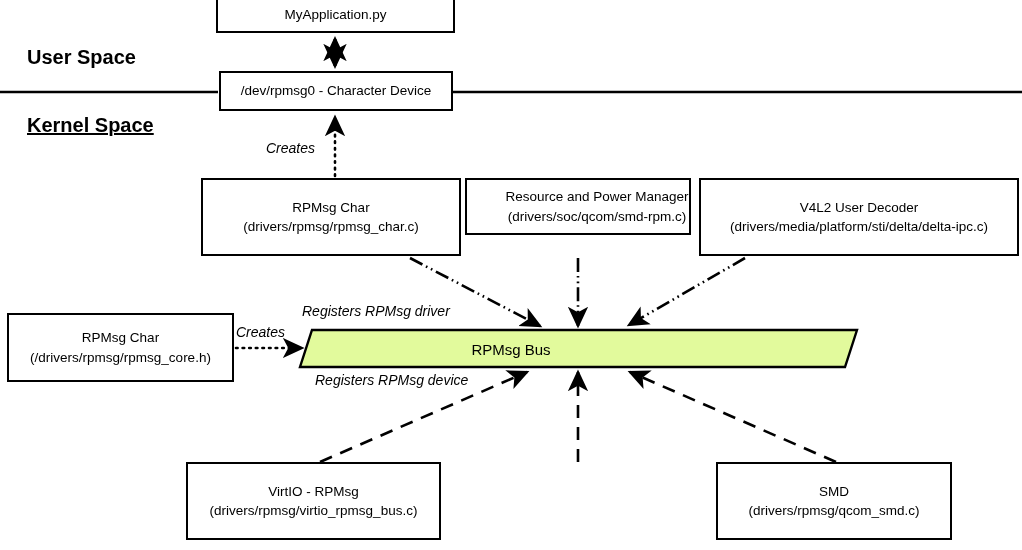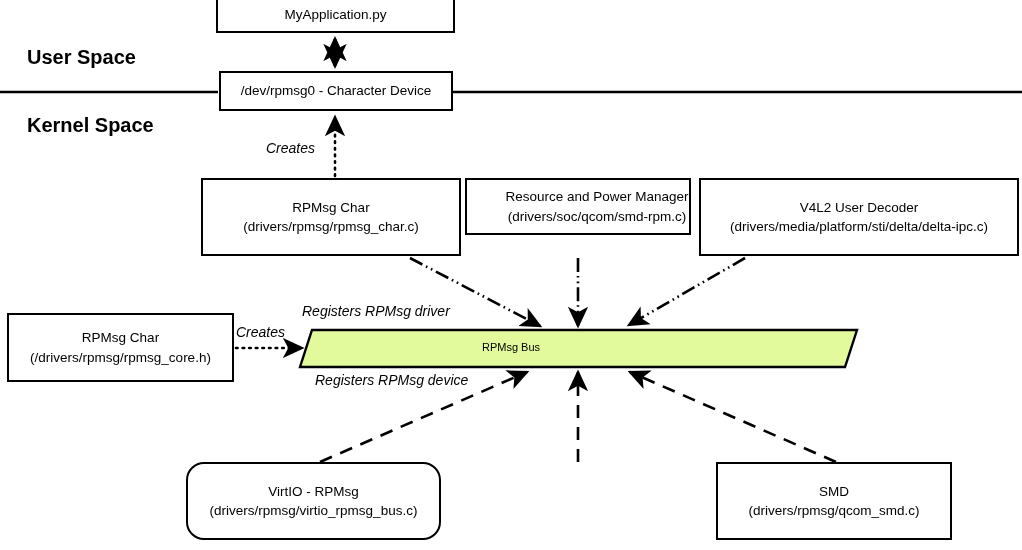--- a/index.html
+++ b/index.html
@@ -106,7 +106,7 @@
   </svg>
 
   <div class="space-label" style="left:27px; top:46px;">User Space</div>
-  <div class="space-label" style="left:27px; top:114px;">Kernel Space</div>
+  <div class="space-label" style="left:27px; top:114px;text-decoration:underline;">Kernel Space</div>
 
   <div class="node" style="left:216px; top:-4px; width:239px; height:37px;">
     <span class="l1">MyApplication.py</span>

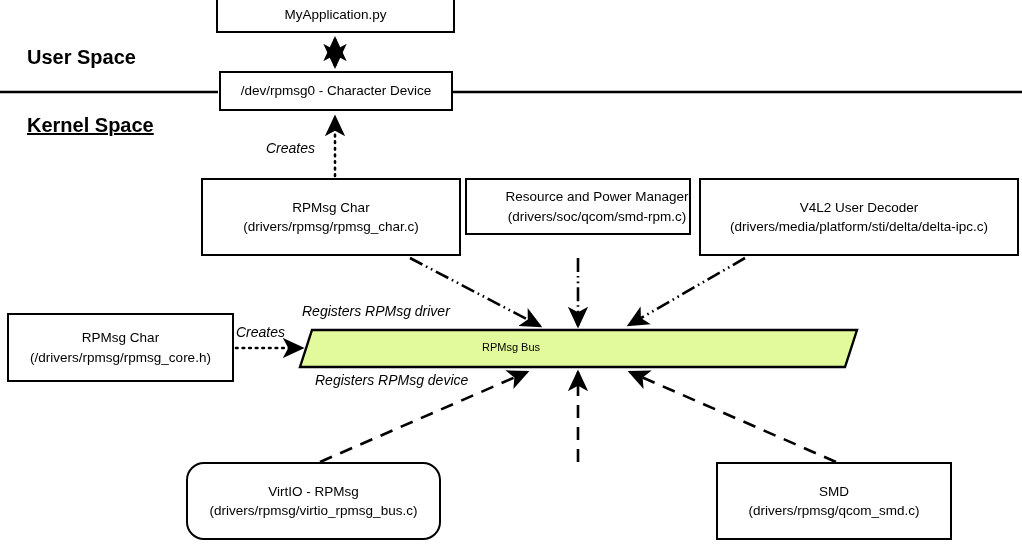--- a/index.html
+++ b/index.html
@@ -60,7 +60,7 @@
   }
   .bus-label {
     position: absolute;
-    font-size: 11px;
+    font-size: 15px;
     white-space: nowrap;
     z-index: 6;
     text-align: center;

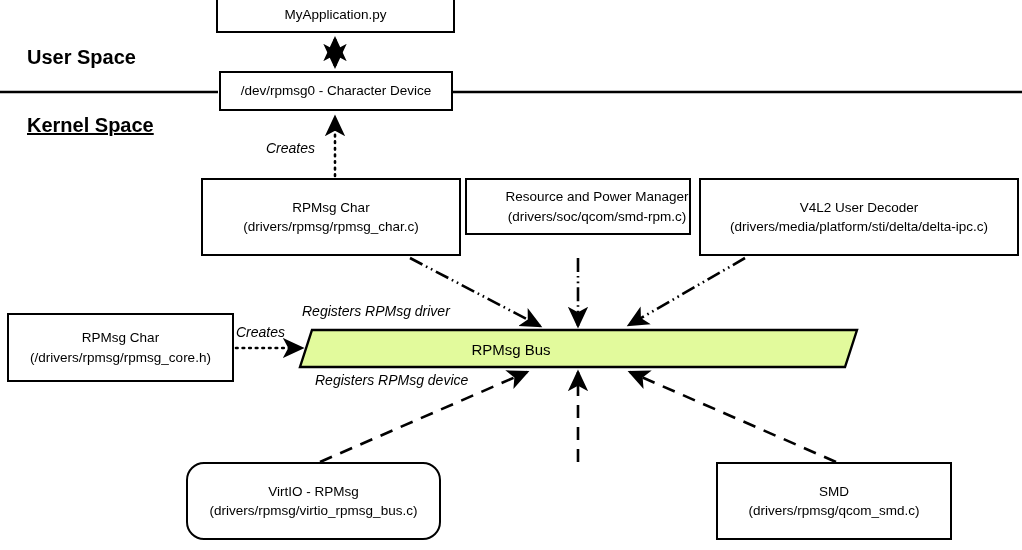--- a/index.html
+++ b/index.html
@@ -146,7 +146,7 @@
 
   <div class="bus-label" style="left:0px; top:341px; width:1022px;">RPMsg Bus</div>
 
-  <div class="node" style="left:186px; top:462px; width:255px; height:78px;border-radius:18px;">
+  <div class="node" style="left:186px; top:462px; width:255px; height:78px;">
     <span class="l1">VirtIO - RPMsg</span>
     <span class="l2">(drivers/rpmsg/virtio_rpmsg_bus.c)</span>
   </div>

